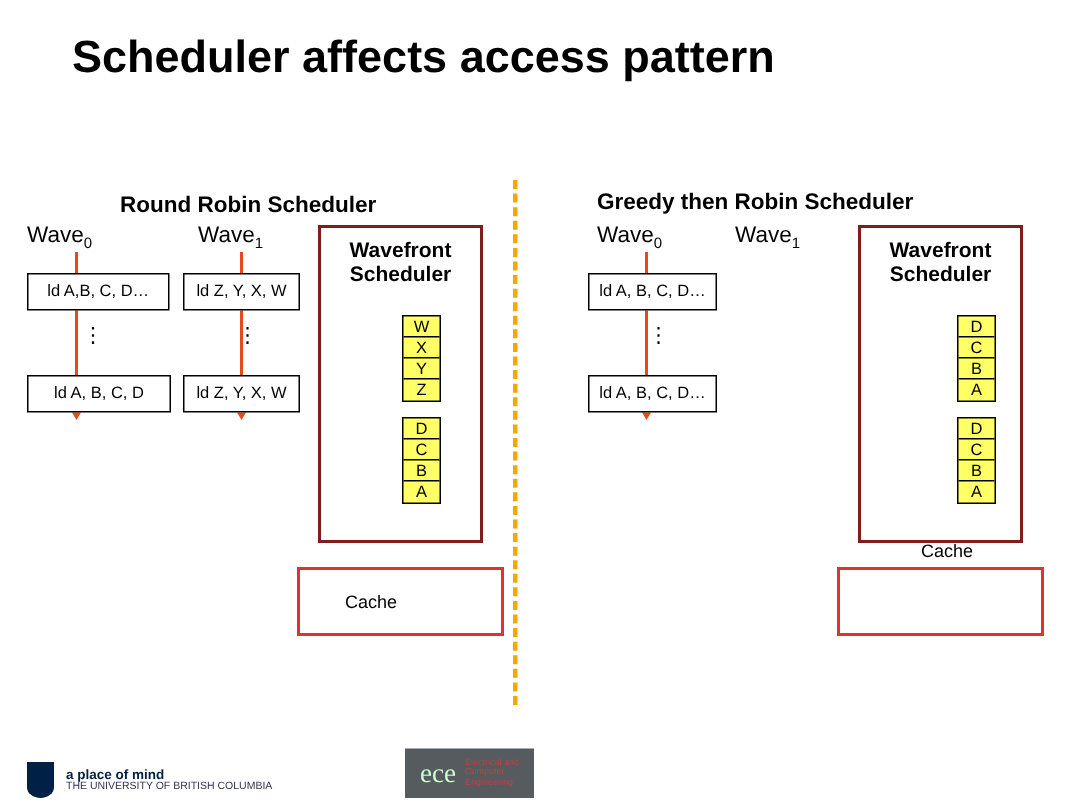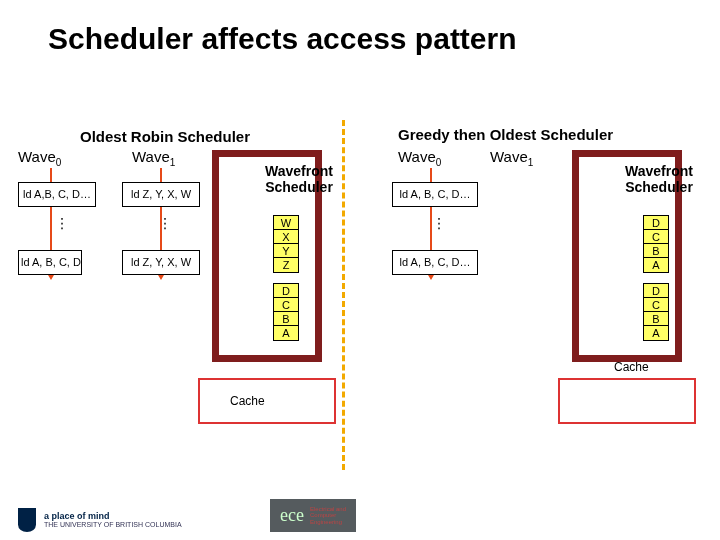--- a/index.html
+++ b/index.html
@@ -80,7 +80,7 @@
 
   <div class="divider"></div>
 
-  <div class="sched-title" style="left:80px; top:8px;">Oldest Robin Scheduler</div>
+  <div class="sched-title" style="left:80px; top:8px;">Round Robin Scheduler</div>
 
   <div class="wave-lbl" style="left:18px; top:28px;">
     <span>Wave</span><sub>0</sub>

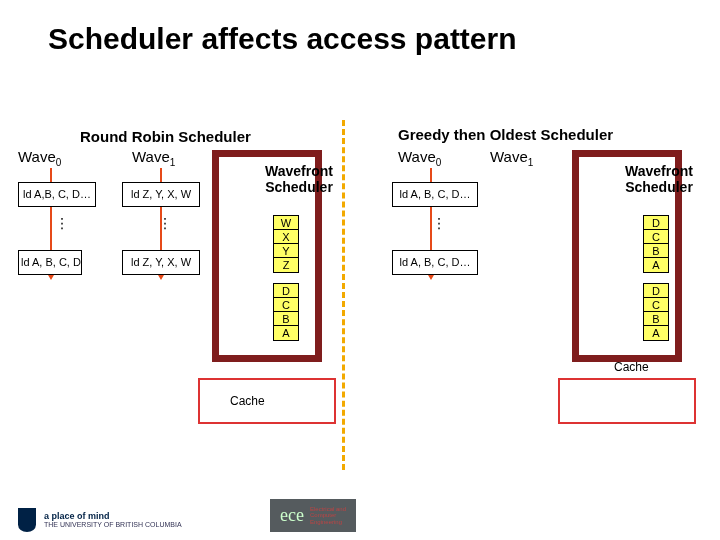--- a/index.html
+++ b/index.html
@@ -119,7 +119,7 @@
   <div class="cache-outer" style="left:198px; top:258px; width:138px; height:46px;"></div>
   <div class="cache-label" style="left:230px; top:274px;">Cache</div>
 
-  <div class="sched-title" style="left:398px; top:6px;">Greedy then Oldest Scheduler</div>
+  <div class="sched-title" style="left:398px; top:6px;">Greedy then Robin Scheduler</div>
 
   <div class="wave-lbl" style="left:398px; top:28px;">
     <span>Wave</span><sub>0</sub>

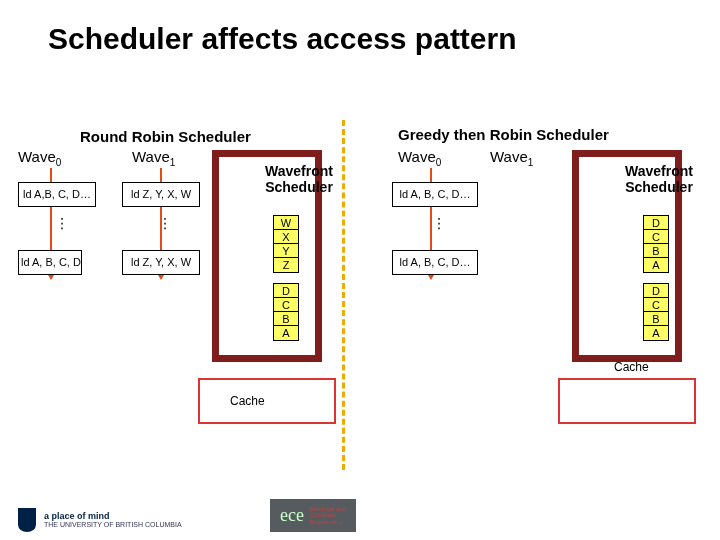--- a/index.html
+++ b/index.html
@@ -49,7 +49,7 @@
   }
 
   
-  .wf-outer { position:absolute; border:7px solid #7f1d1d;padding-left:32px; }
+  .wf-outer { position:absolute; border:2px solid #7f1d1d; }
   .wf-label { position:absolute; font-weight:700; font-size:14px; text-align:center; width:100%; }
   .stack { position:absolute; border:1px solid #000; background:#ffff66; font-size:11px; text-align:center; }
   .stack div { border-bottom:1px solid #000; height:14px; line-height:14px; }

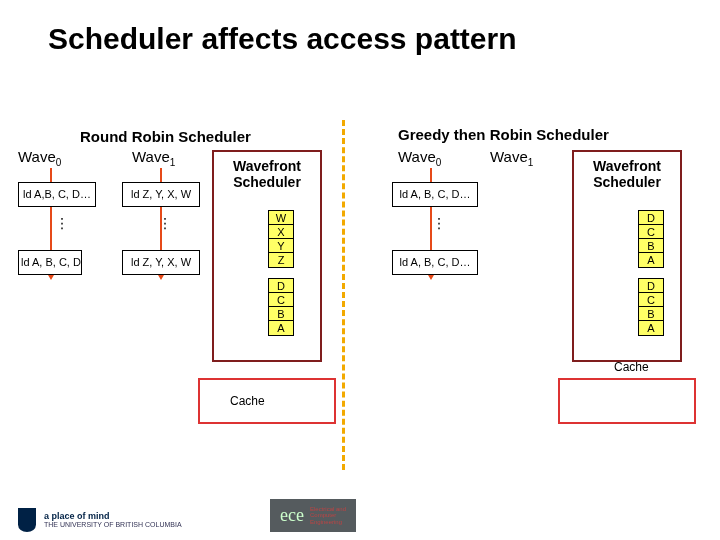--- a/index.html
+++ b/index.html
@@ -92,7 +92,7 @@
   <div class="arrow" style="left:50px; top:48px; height:110px;"></div>
   <div class="arrow" style="left:160px; top:48px; height:110px;"></div>
 
-  <div class="ibox" style="left:18px; top:62px; width:78px;">ld A,B, C, D…</div>
+  <div class="ibox" style="left:18px; top:62px; width:95px;">ld A,B, C, D…</div>
   <div class="vdots" style="left:55px; top:95px;"></div>
   <div class="ibox" style="left:18px; top:130px; width:64px;">ld A, B, C, D</div>
 

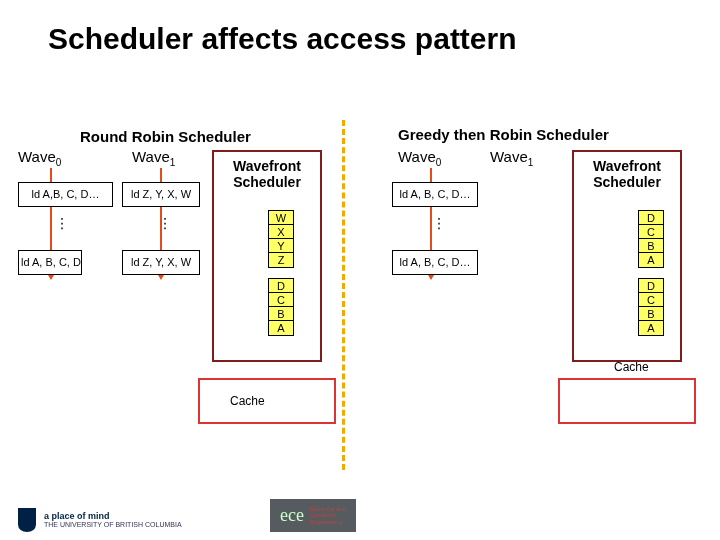--- a/index.html
+++ b/index.html
@@ -94,7 +94,7 @@
 
   <div class="ibox" style="left:18px; top:62px; width:95px;">ld A,B, C, D…</div>
   <div class="vdots" style="left:55px; top:95px;"></div>
-  <div class="ibox" style="left:18px; top:130px; width:64px;">ld A, B, C, D</div>
+  <div class="ibox" style="left:18px; top:130px; width:96px;">ld A, B, C, D</div>
 
   <div class="ibox" style="left:122px; top:62px; width:78px;">ld Z, Y, X, W</div>
   <div class="vdots" style="left:158px; top:95px;"></div>

